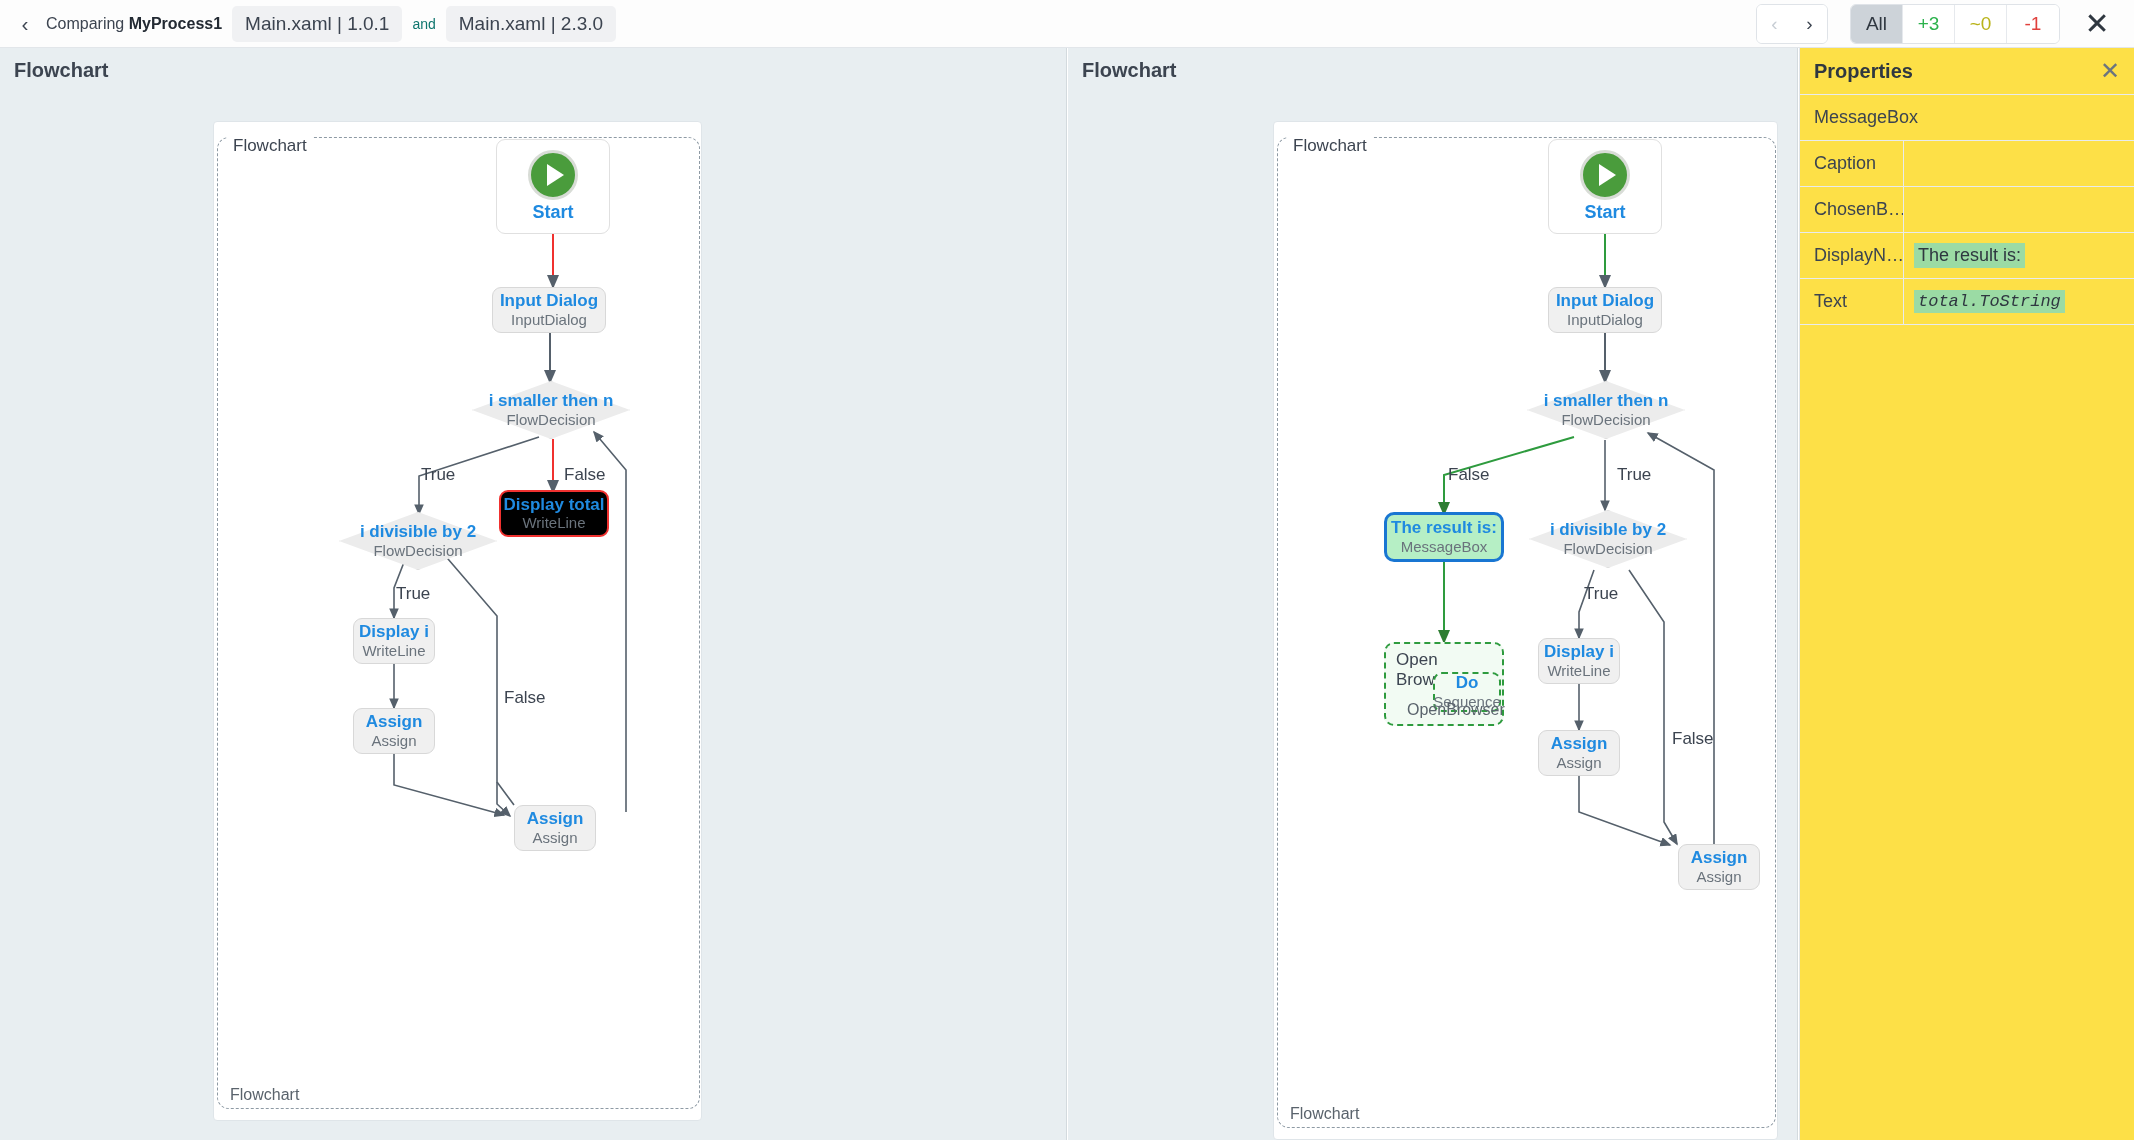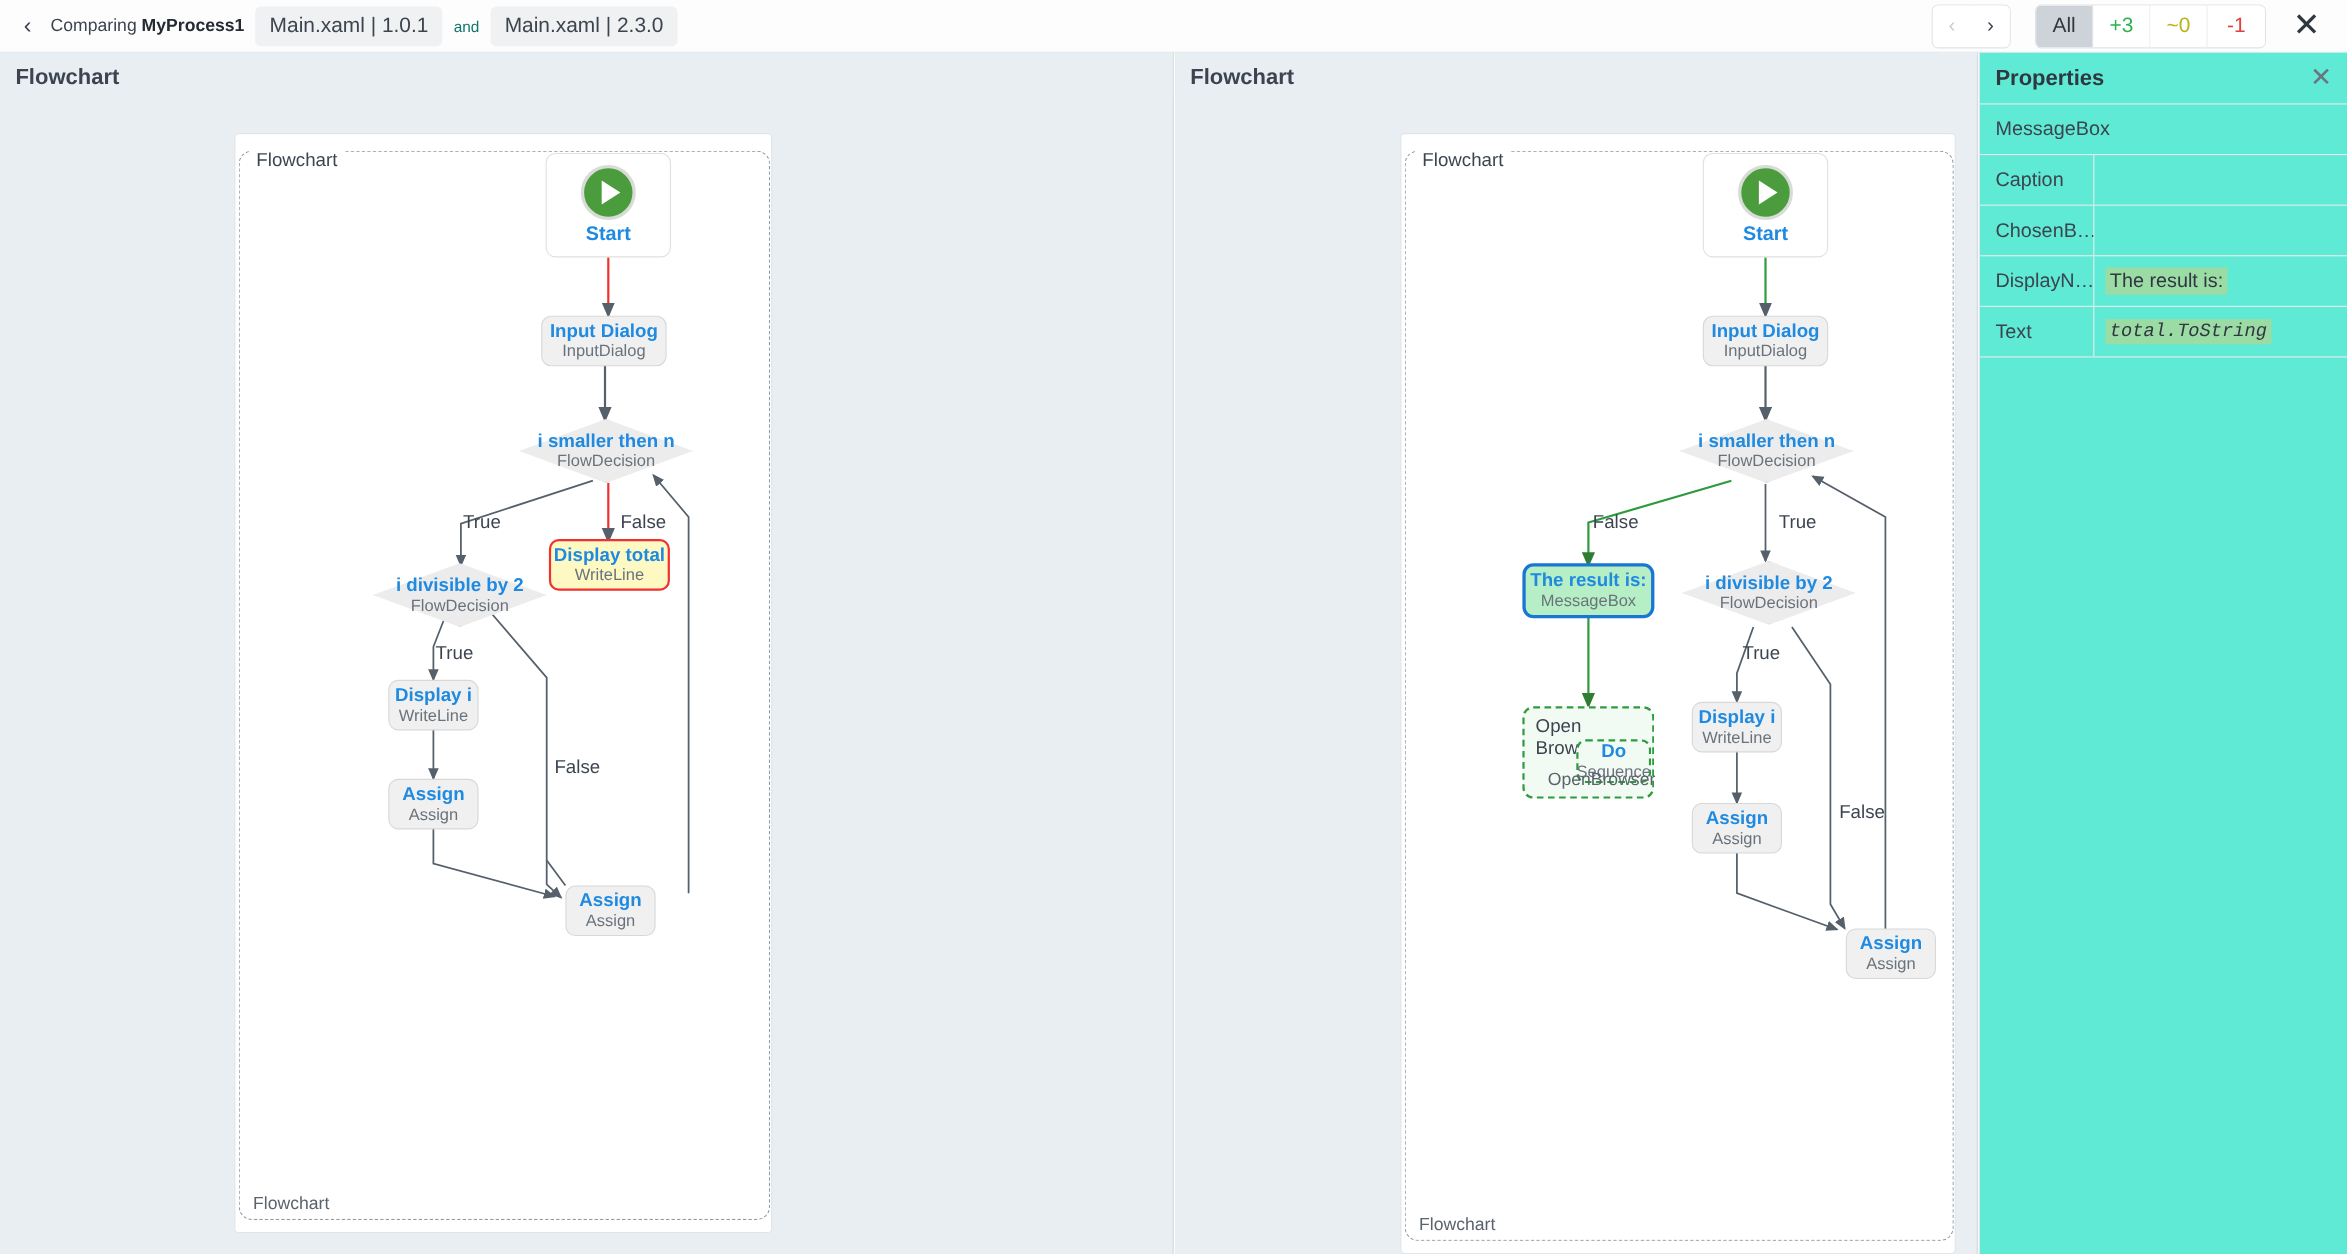--- a/index.html
+++ b/index.html
@@ -80,7 +80,7 @@
   
   #props {
     position: absolute; left: 1799px; top: 48px; width: 335px; height: 1092px;
-    background: #5eead4; border-left: 1px solid #e2e6ea; text-align: center;
+    background: #fde047; border-left: 1px solid #e2e6ea; text-align: center;
   }
   #props-header {
     height: 47px; display: flex; align-items: center; padding: 0 14px;

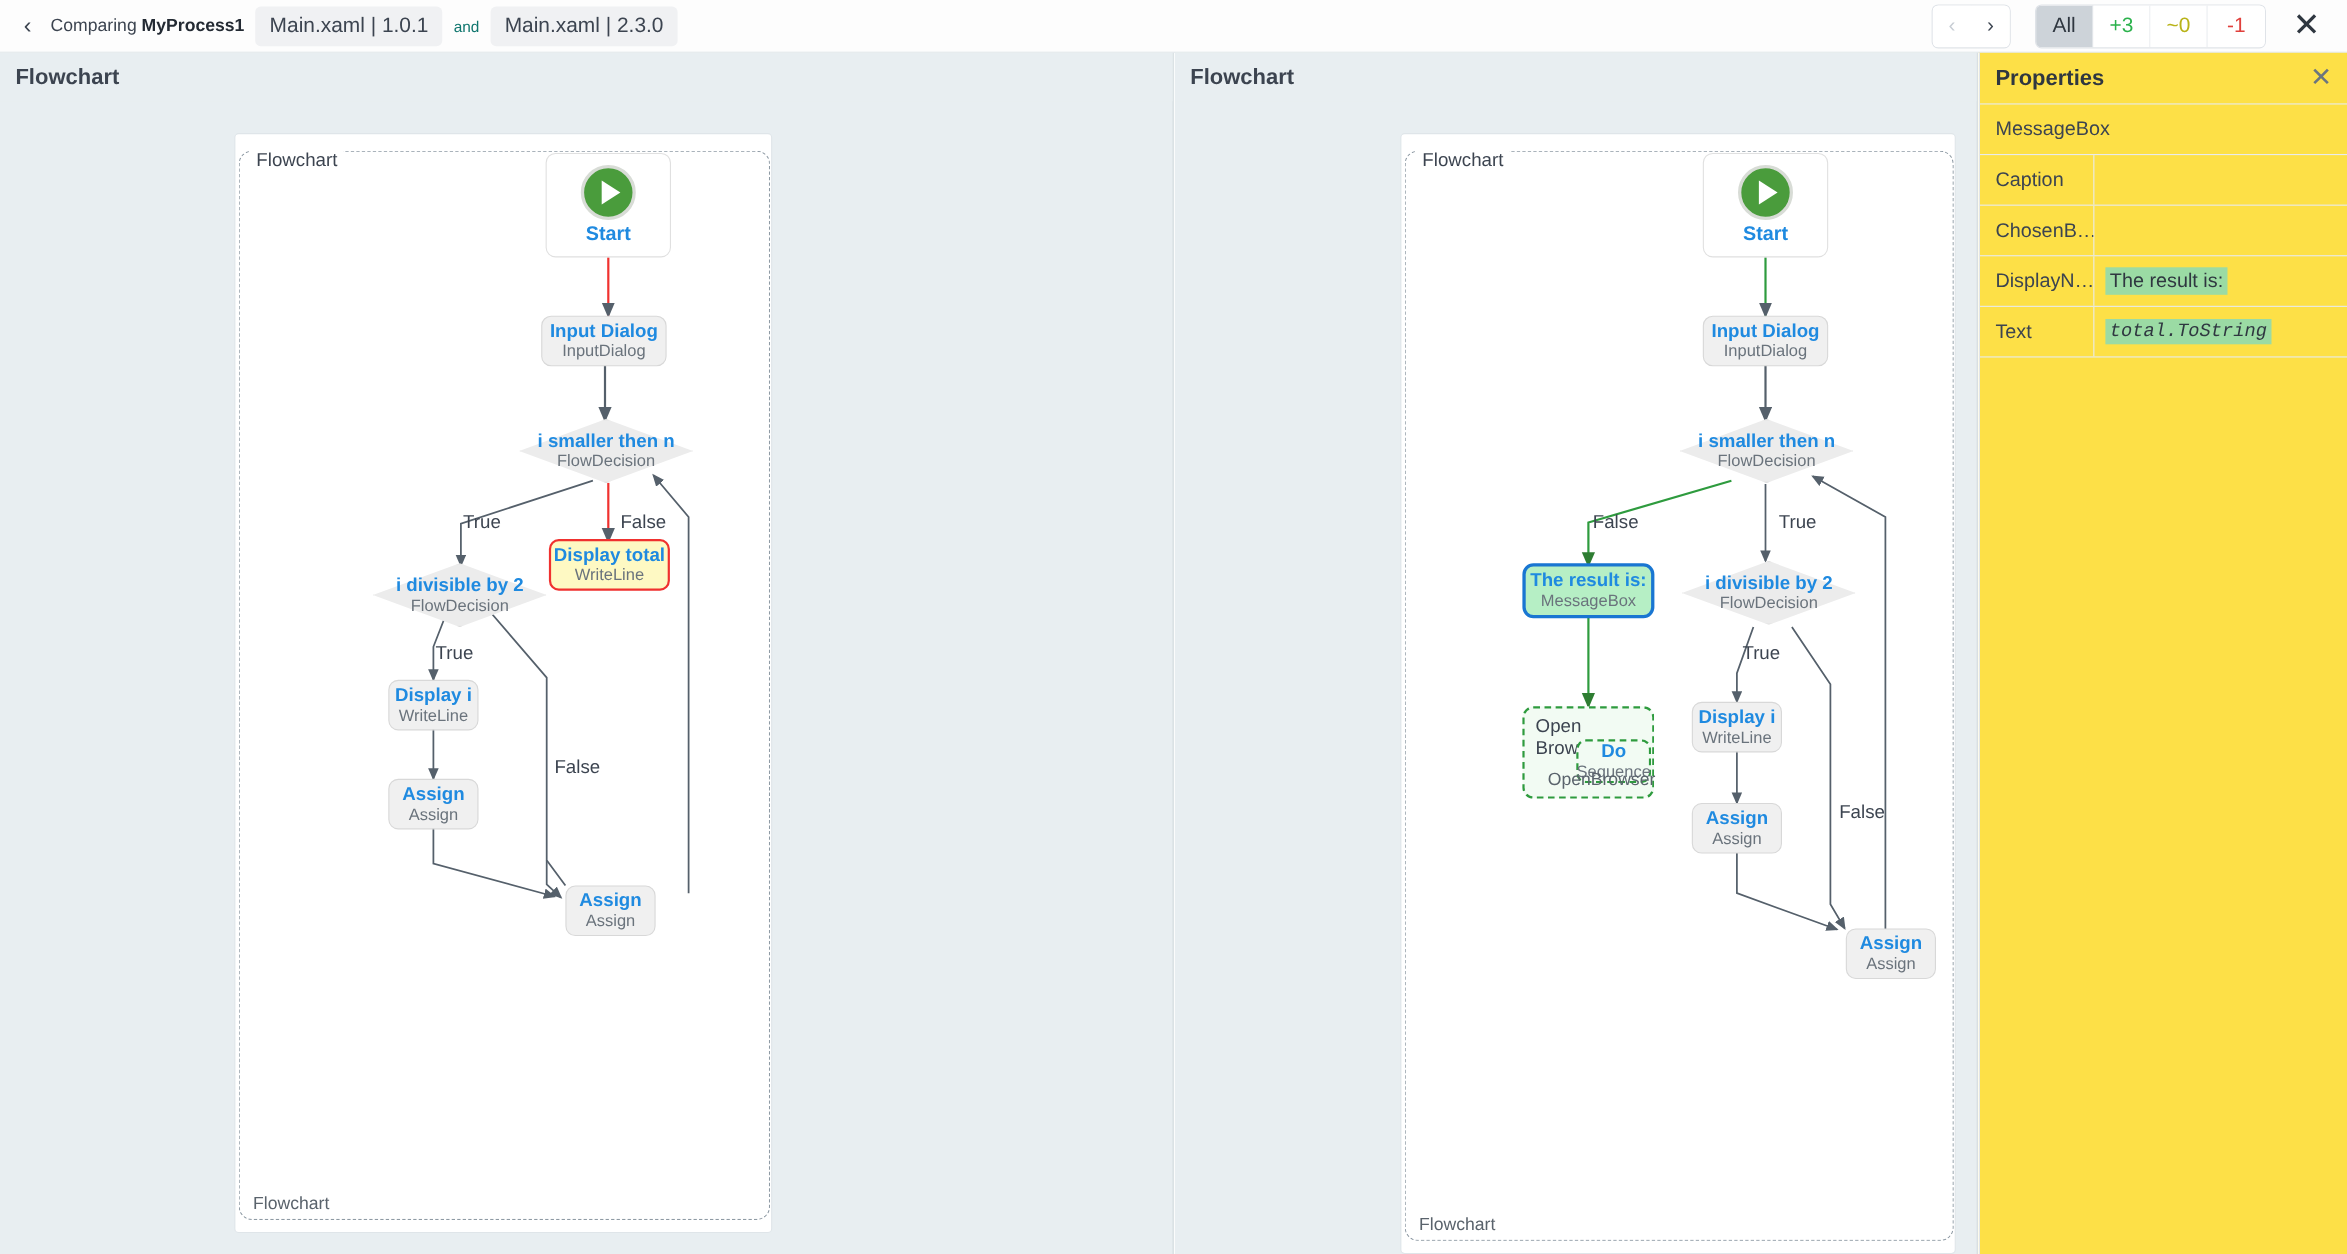--- a/index.html
+++ b/index.html
@@ -151,7 +151,7 @@
   }
   .node.start .t1 { font-size: 18px; }
 
-  .node.deleted { background: #fef9c3; border: 2px solid #f0312f; }
+  .node.deleted { background: #000000; border: 2px solid #f0312f; }
   .node.selected-added {
     background: #b6efc5; border: 3px solid #1976d2; border-radius: 10px;
   }

